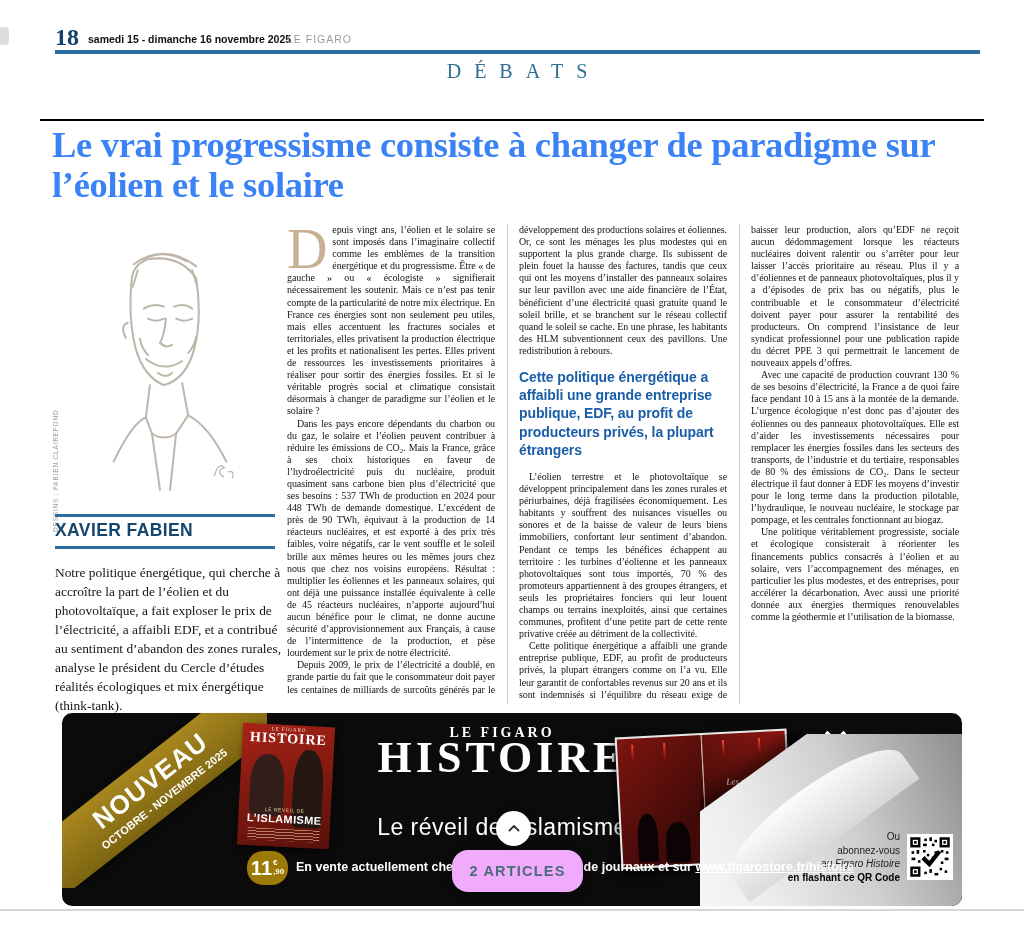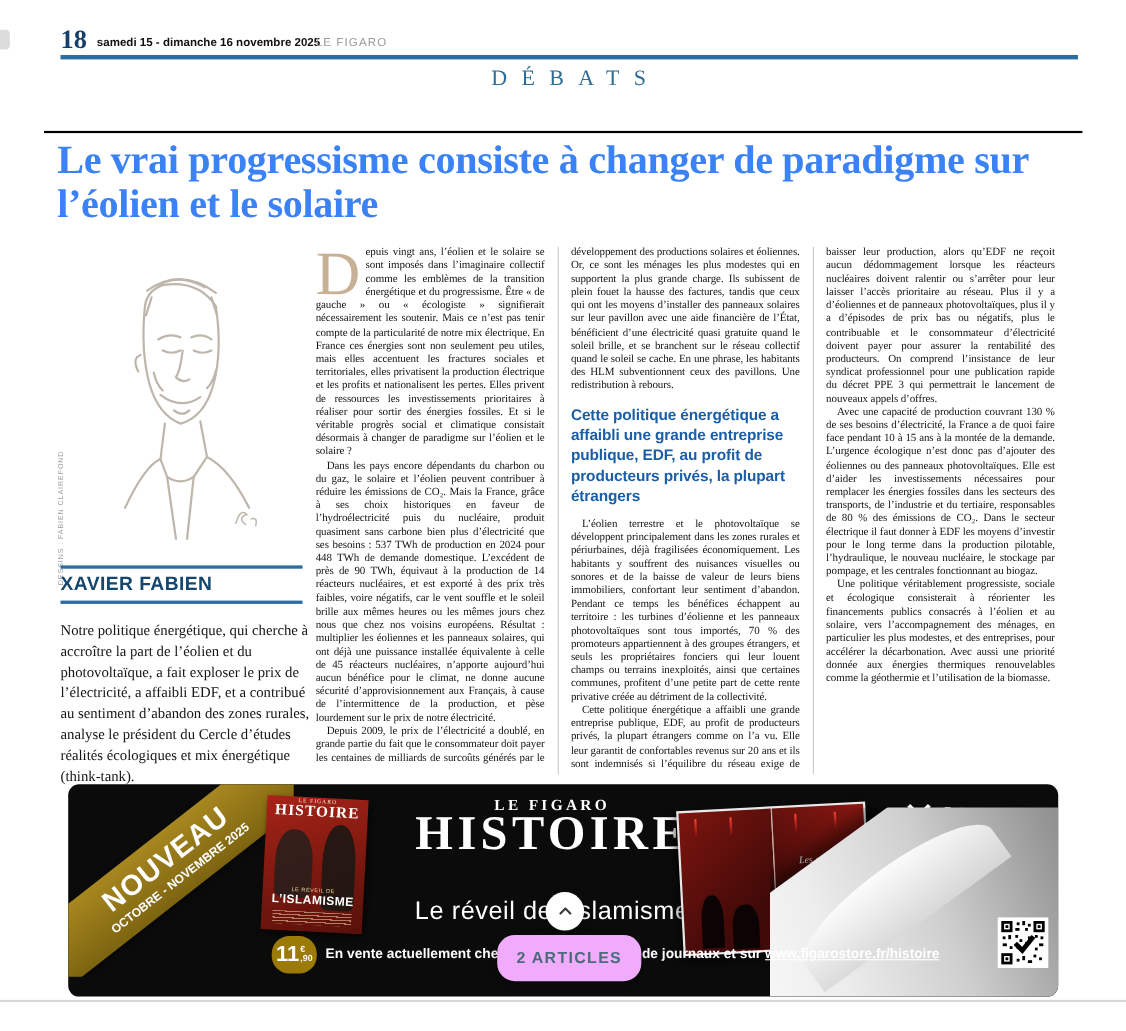--- a/index.html
+++ b/index.html
@@ -240,6 +240,12 @@
       <div class="curl-wrap">
         <div class="curl-sheet"></div>
         <div class="curl-lip"></div>
+      </div>
+      <div class="curl-text">
+        <div>Ou</div>
+        <div>abonnez-vous</div>
+        <div class="it">au Figaro Histoire</div>
+        <div class="bd">en flashant ce QR Code</div>
       </div>
       <div class="qr">
         <svg viewBox="0 0 33 33">

